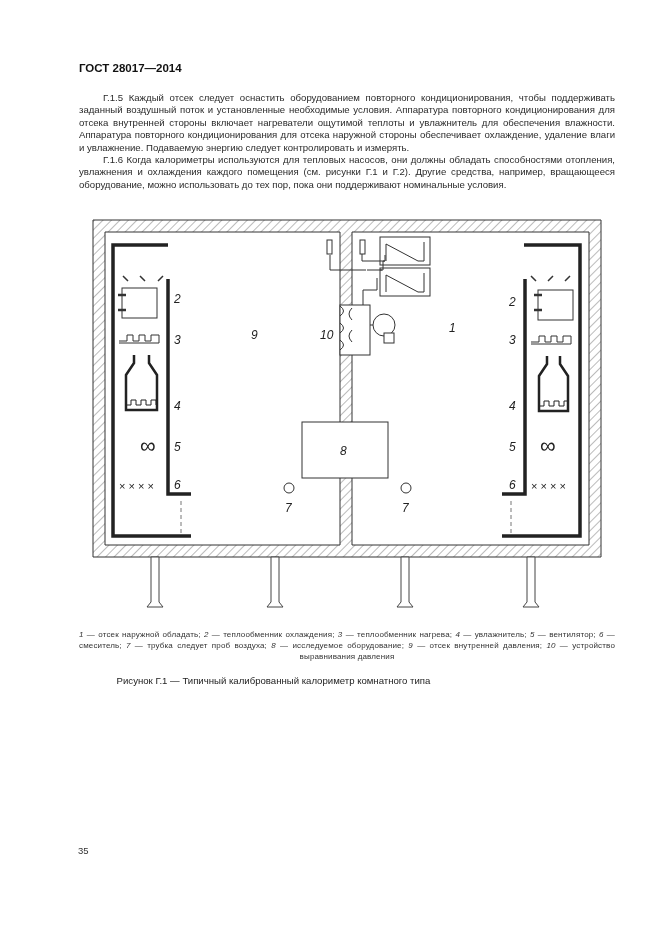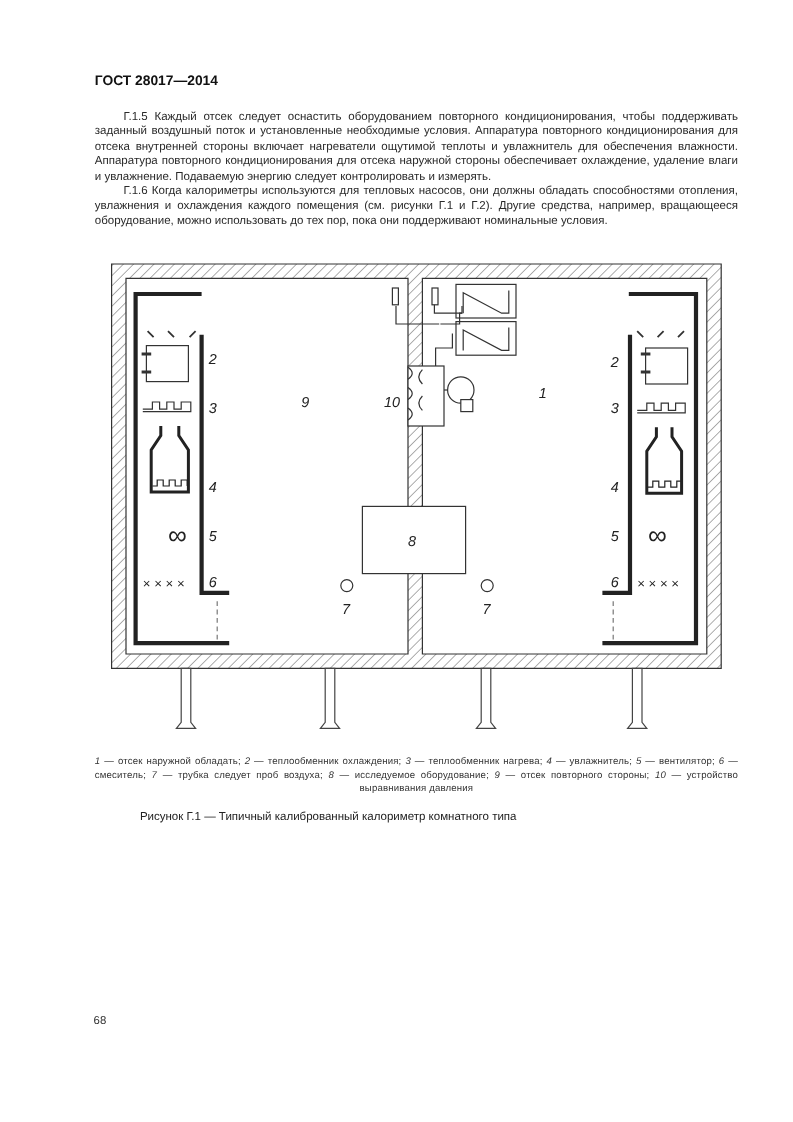--- a/index.html
+++ b/index.html
@@ -144,7 +144,7 @@
   <span class="num">6</span><span> — смеситель; </span>
   <span class="num">7</span><span> — трубка следует проб воздуха; </span>
   <span class="num">8</span><span> — исследуемое оборудование; </span>
-  <span class="num">9</span><span> — отсек повторного стороны; </span>
+  <span class="num">9</span><span> — отсек внутренней давления; </span>
   <span class="num">10</span><span> — устройство выравнивания давления</span>
 </div>
 

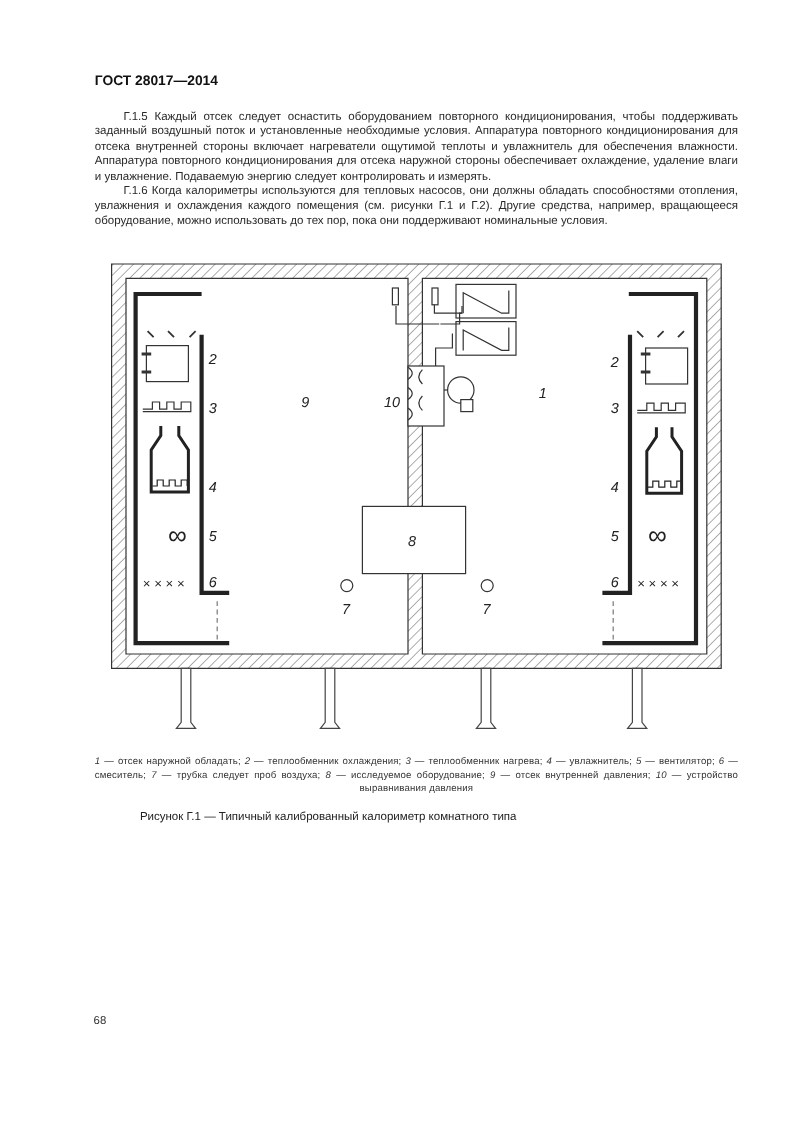--- a/index.html
+++ b/index.html
@@ -150,6 +150,6 @@
 
 <div class="caption">Рисунок Г.1 — Типичный калиброванный калориметр комнатного типа</div>
 
-<div class="page-number">68</div>
+<div class="page-number">35</div>
 
 </body></html>

